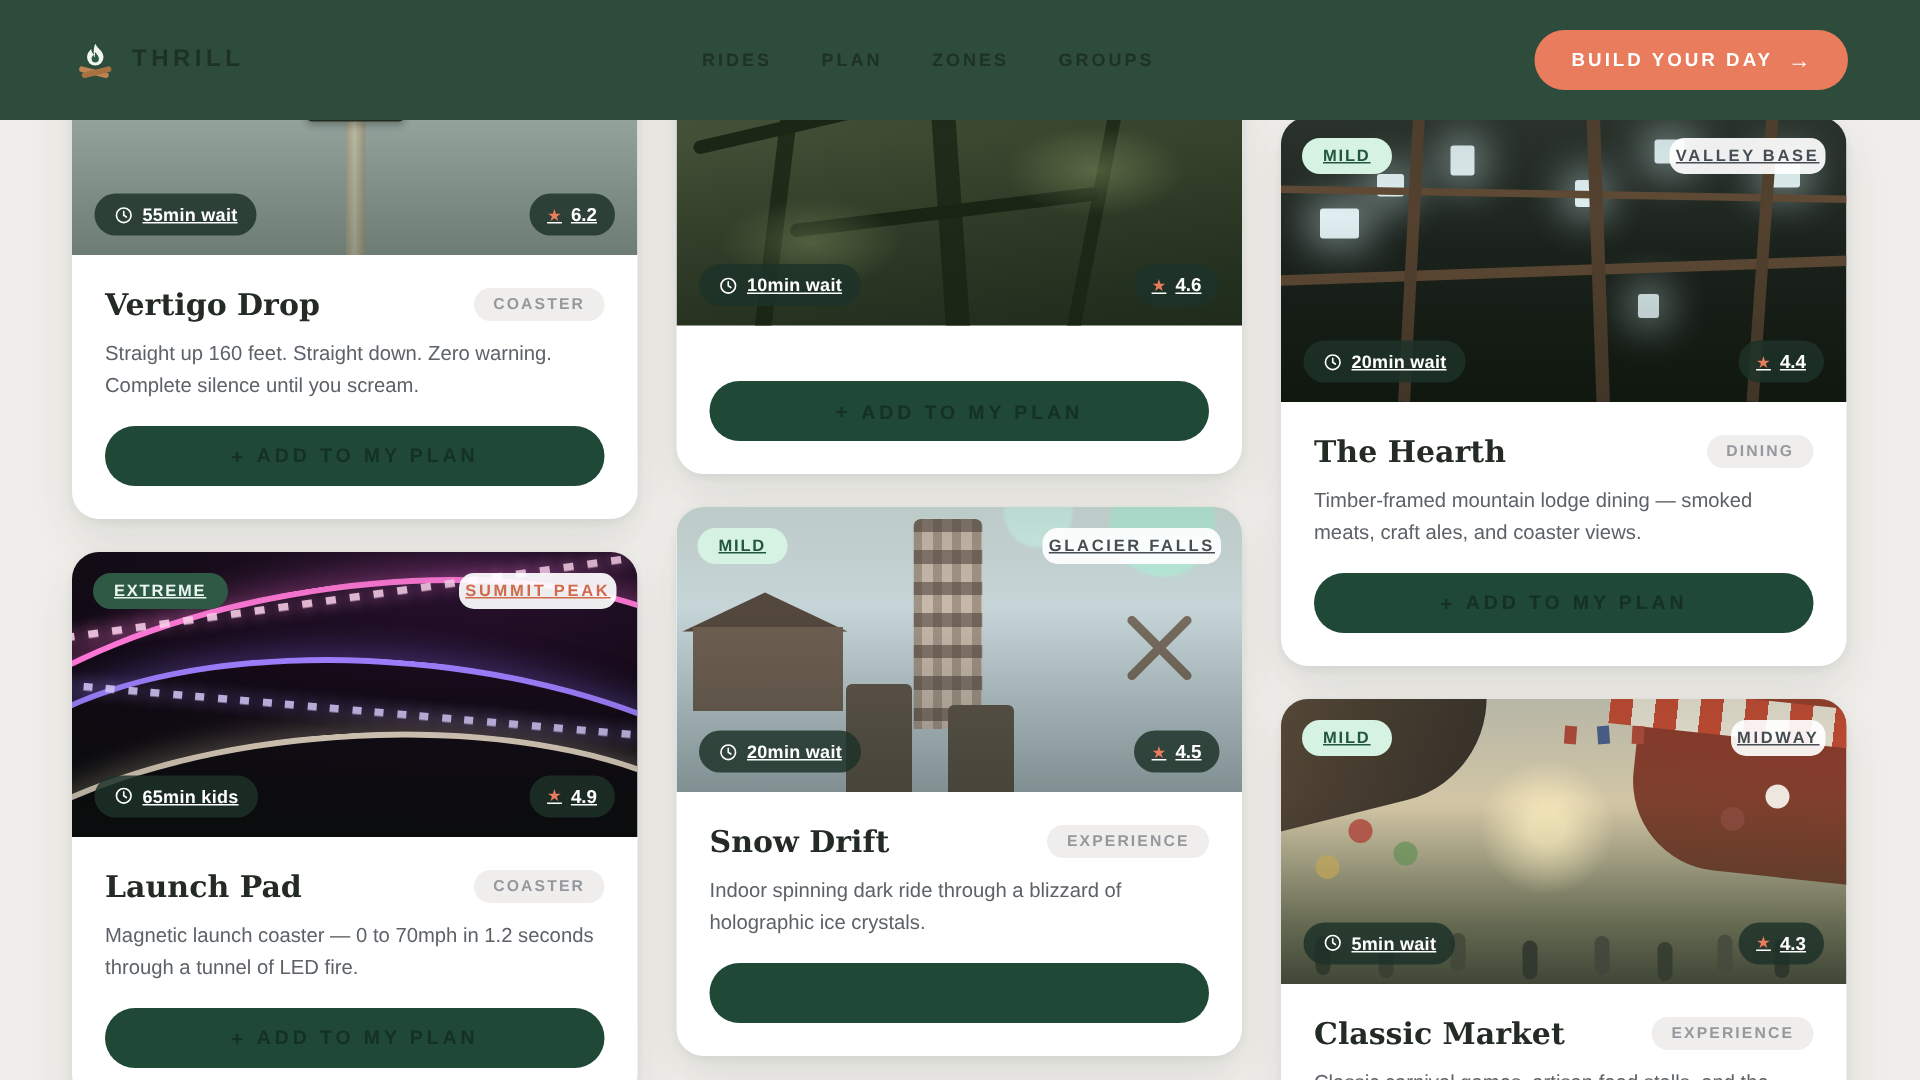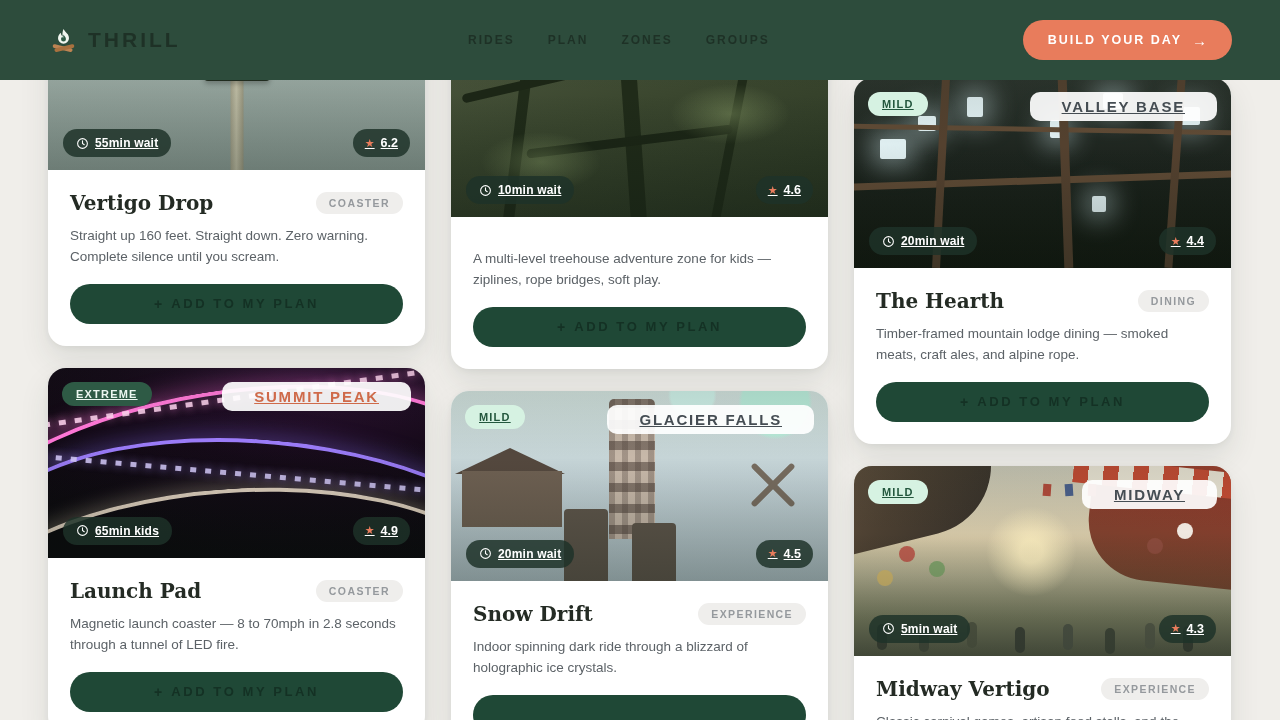--- a/index.html
+++ b/index.html
@@ -17,7 +17,7 @@
     display:flex; align-items:center;
   }
   .brand { position:absolute; left:50px; display:flex; align-items:center; gap:11px; }
-  .brand-name { font-size:21px; font-weight:bold; letter-spacing:3px; color:#1e3126; }
+  .brand-name { font-size:16px; font-weight:bold; letter-spacing:3px; color:#1e3126; }
   .nav { position:absolute; left:50%; transform:translateX(-57%); display:flex; gap:33px; }
   .nav-link { font-size:12px; font-weight:bold; letter-spacing:2px; color:#1e3126; cursor:pointer; }
   .cta-btn {

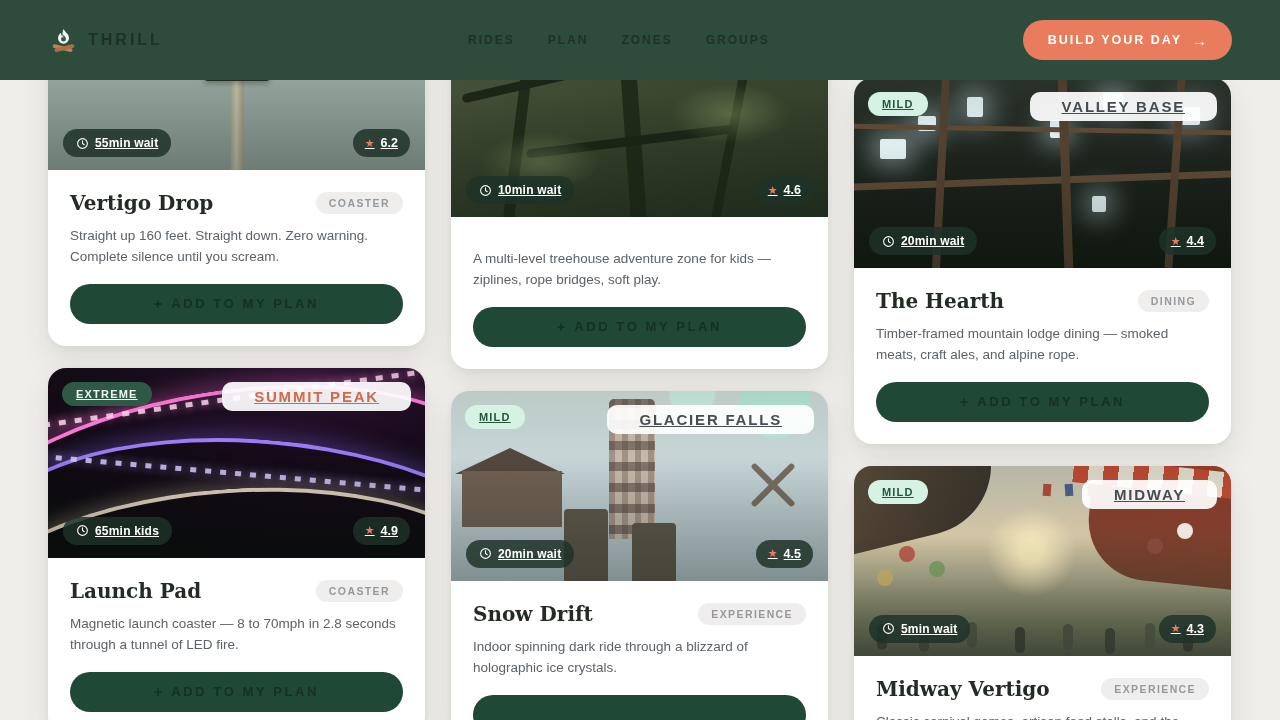--- a/index.html
+++ b/index.html
@@ -49,7 +49,7 @@
   .badge-level { top:14px; left:14px; padding:6px 14px; font-size:11px; letter-spacing:1.2px;
     background:#d6f2e2; color:#23573d; }
   .badge-level.level-extreme { background:#2e5a45; color:#ecf6f0; }
-  .badge-zone { top:14px; right:14px; padding:6px 32px; font-size:15px; letter-spacing:1.8px;
+  .badge-zone { top:14px; right:14px; padding:6px 4px; font-size:11px; letter-spacing:1.8px;
     background:rgba(255,255,255,.92); color:#454d53;border-radius:10px; }
   .badge-zone.zone-accent { color:#cf6a4a; }
   .pill-wait { left:15px; bottom:13px; padding:7px 13px; font-size:12px; letter-spacing:.2px;

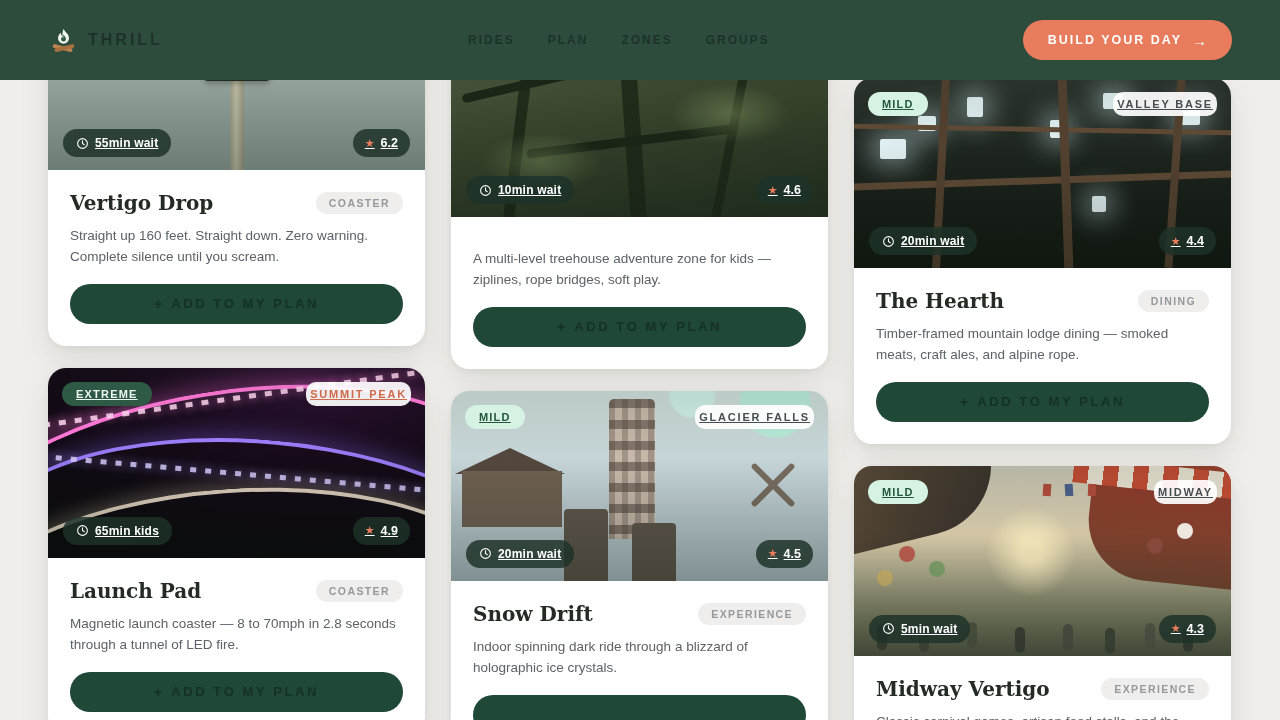--- a/index.html
+++ b/index.html
@@ -242,7 +242,6 @@
         </div>
       </div>
       <div class="card-body">
-        <p class="ride-desc">A multi-level treehouse adventure zone for kids — ziplines, rope bridges, soft play.</p>
         <button class="add-btn">
           <span class="plus">+</span>
           <span>ADD TO MY PLAN</span>

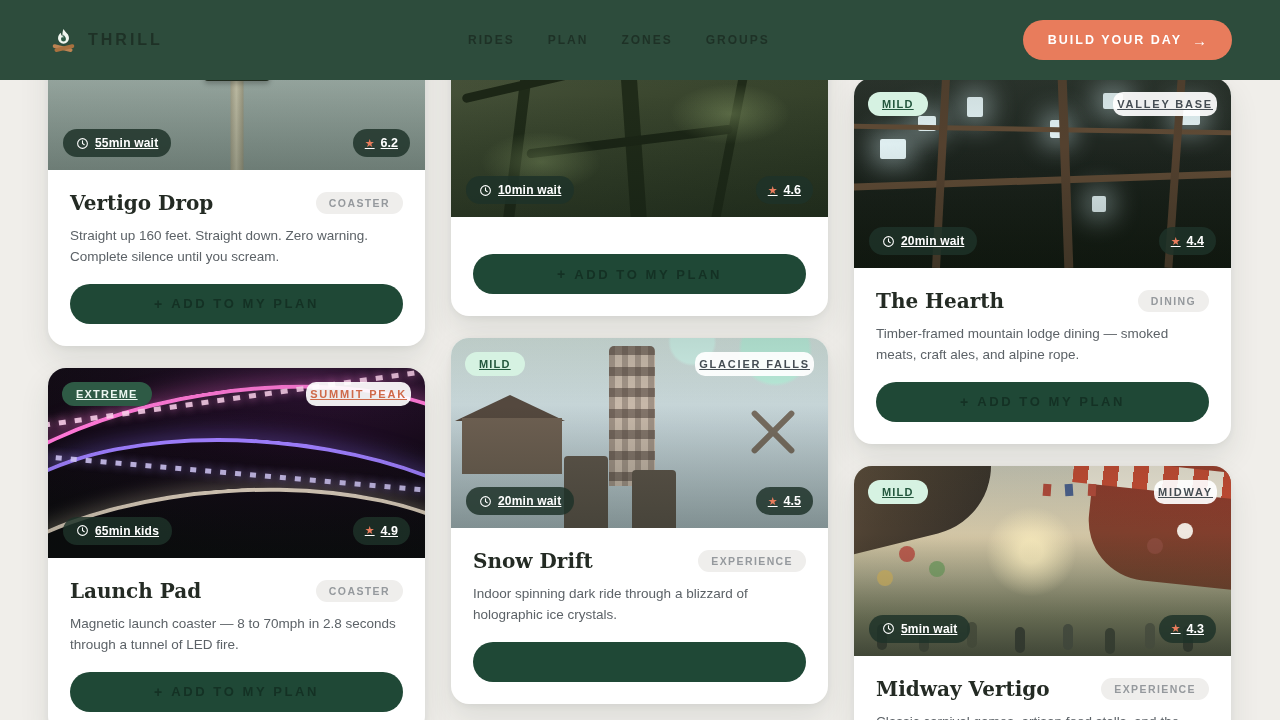--- a/index.html
+++ b/index.html
@@ -323,7 +323,7 @@
           <h3 class="ride-title">The Hearth</h3>
           <span class="badge-category">DINING</span>
         </div>
-        <p class="ride-desc">Timber-framed mountain lodge dining — smoked meats, craft ales, and alpine rope.</p>
+        <p class="ride-desc">Timber-framed mountain lodge dining — smoked meats, craft ales, and coaster views.</p>
         <button class="add-btn">
           <span class="plus">+</span>
           <span>ADD TO MY PLAN</span>

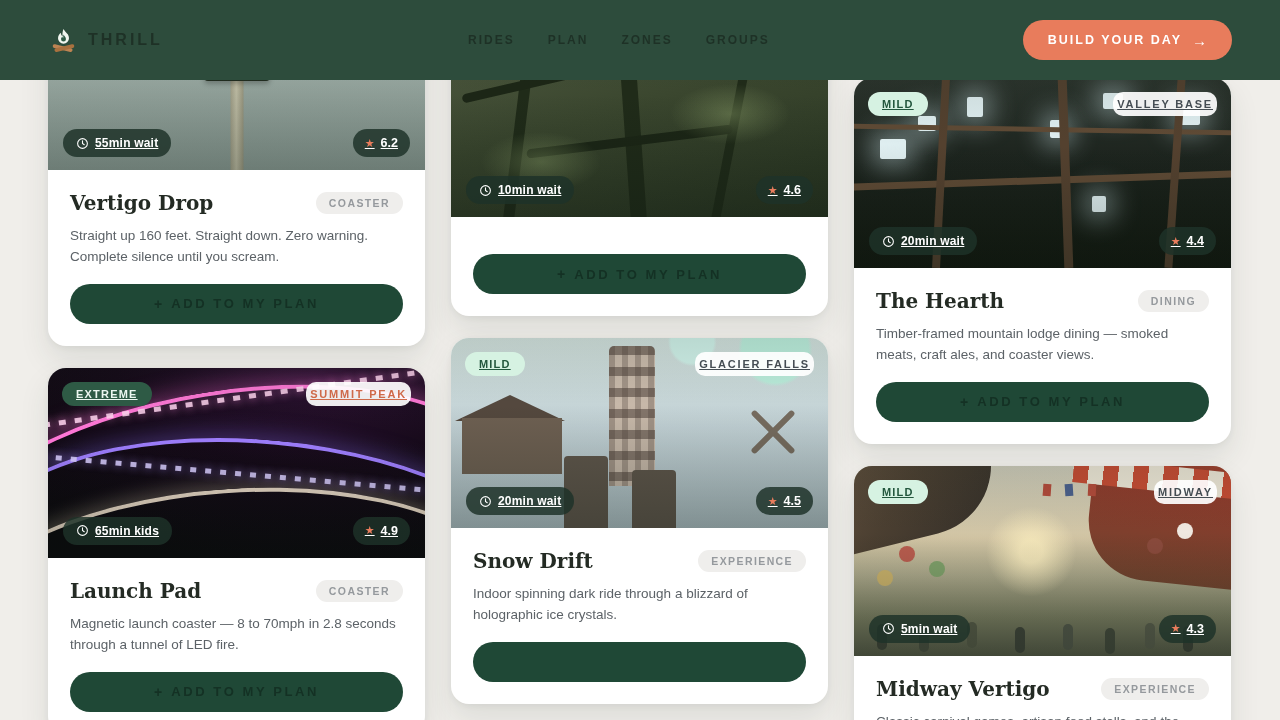--- a/index.html
+++ b/index.html
@@ -207,7 +207,7 @@
           <h3 class="ride-title">Launch Pad</h3>
           <span class="badge-category">COASTER</span>
         </div>
-        <p class="ride-desc">Magnetic launch coaster — 8 to 70mph in 2.8 seconds through a tunnel of LED fire.</p>
+        <p class="ride-desc">Magnetic launch coaster — 0 to 70mph in 1.2 seconds through a tunnel of LED fire.</p>
         <button class="add-btn">
           <span class="plus">+</span>
           <span>ADD TO MY PLAN</span>

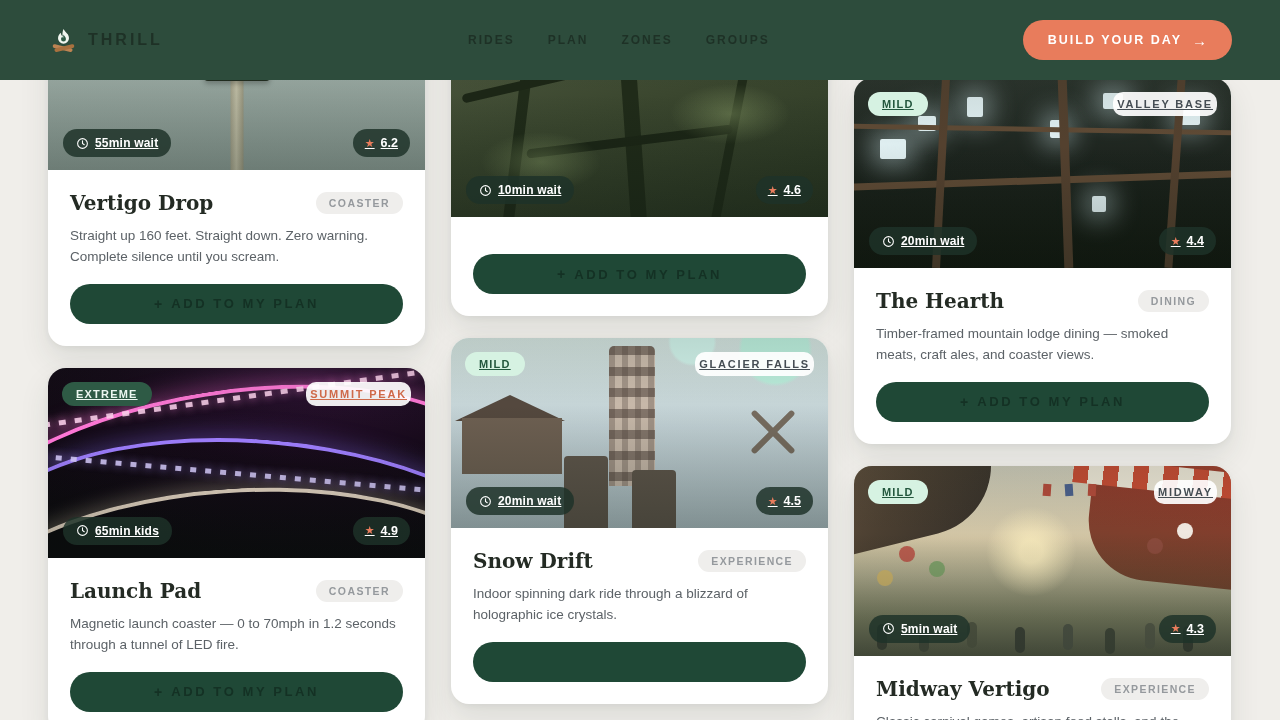--- a/index.html
+++ b/index.html
@@ -362,7 +362,7 @@
       </div>
       <div class="card-body">
         <div class="title-row">
-          <h3 class="ride-title">Midway Vertigo</h3>
+          <h3 class="ride-title">Classic Market</h3>
           <span class="badge-category">EXPERIENCE</span>
         </div>
         <p class="ride-desc">Classic carnival games, artisan food stalls, and the park's</p>

